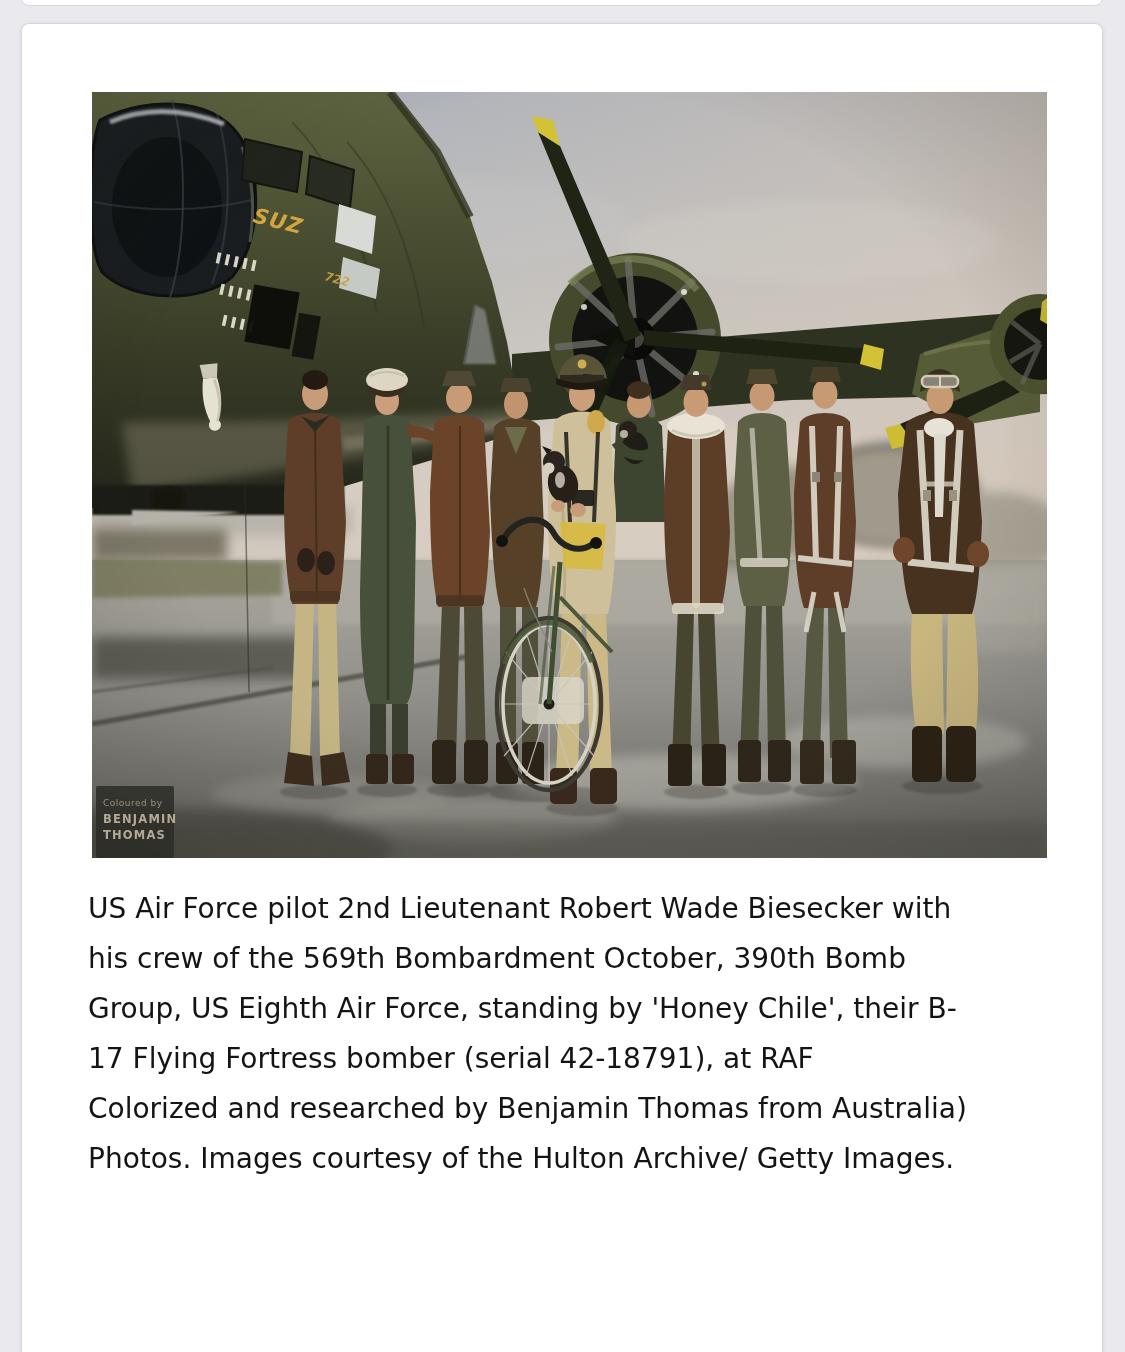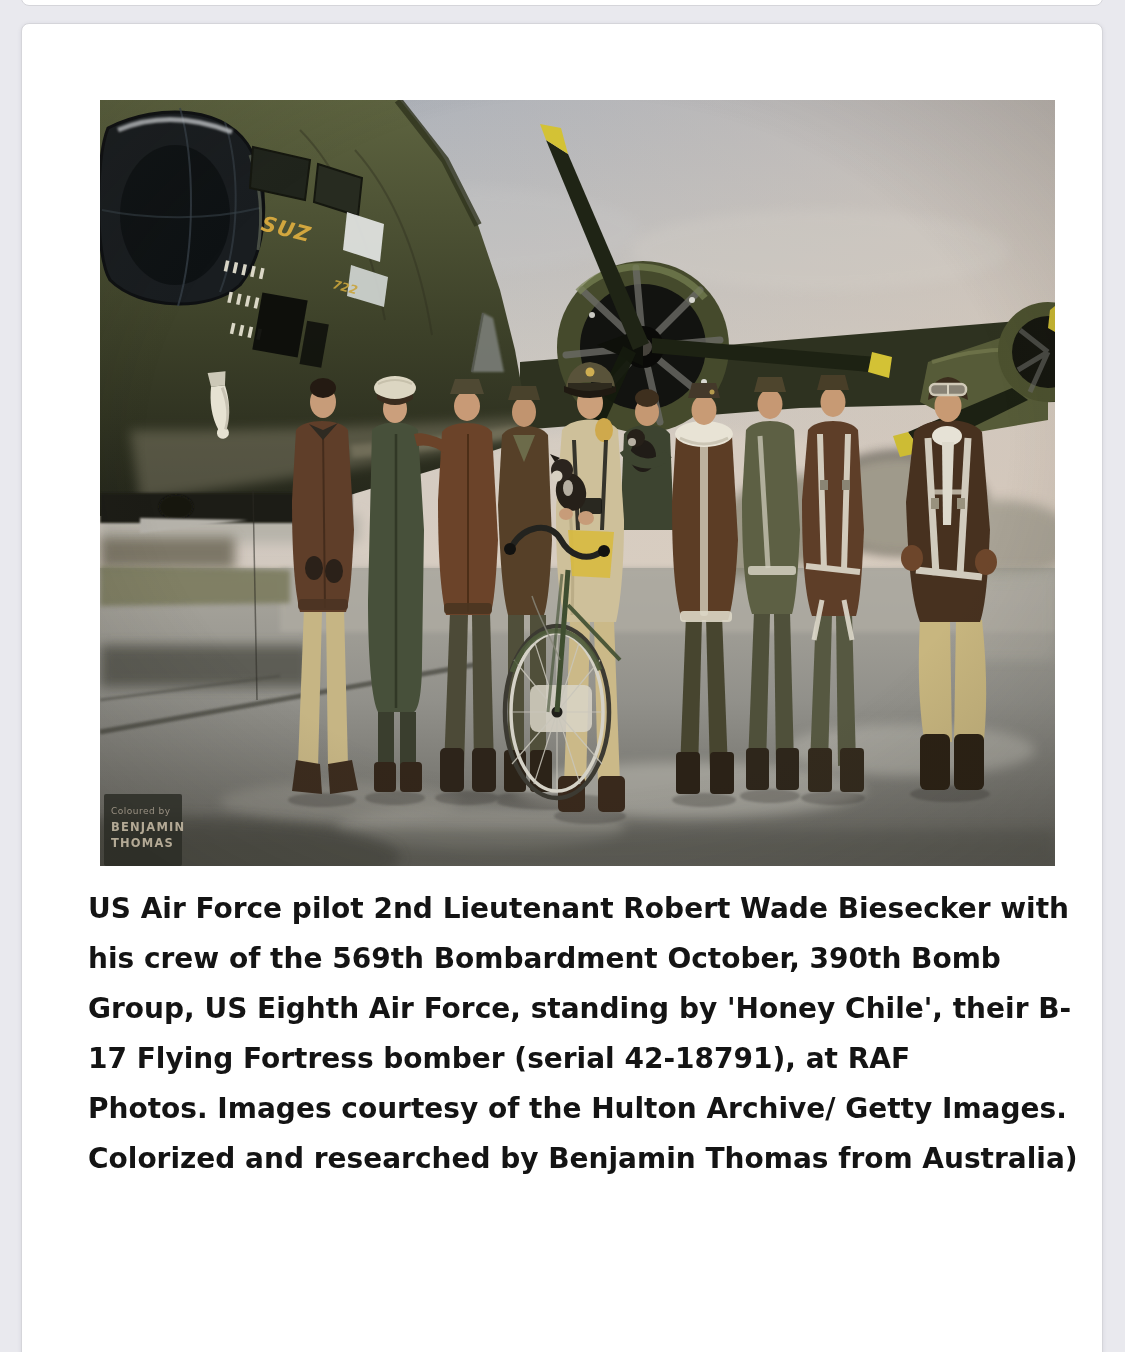--- a/index.html
+++ b/index.html
@@ -37,7 +37,7 @@
 
 <div class="card">
 
-  <figure class="photo-figure" style="margin:12px">
+  <figure class="photo-figure" style="margin:4px">
     <svg width="955" height="766" viewBox="0 0 955 766">
       <defs>
         <linearGradient id="sky" x1="0" y1="0" x2="0" y2="1">

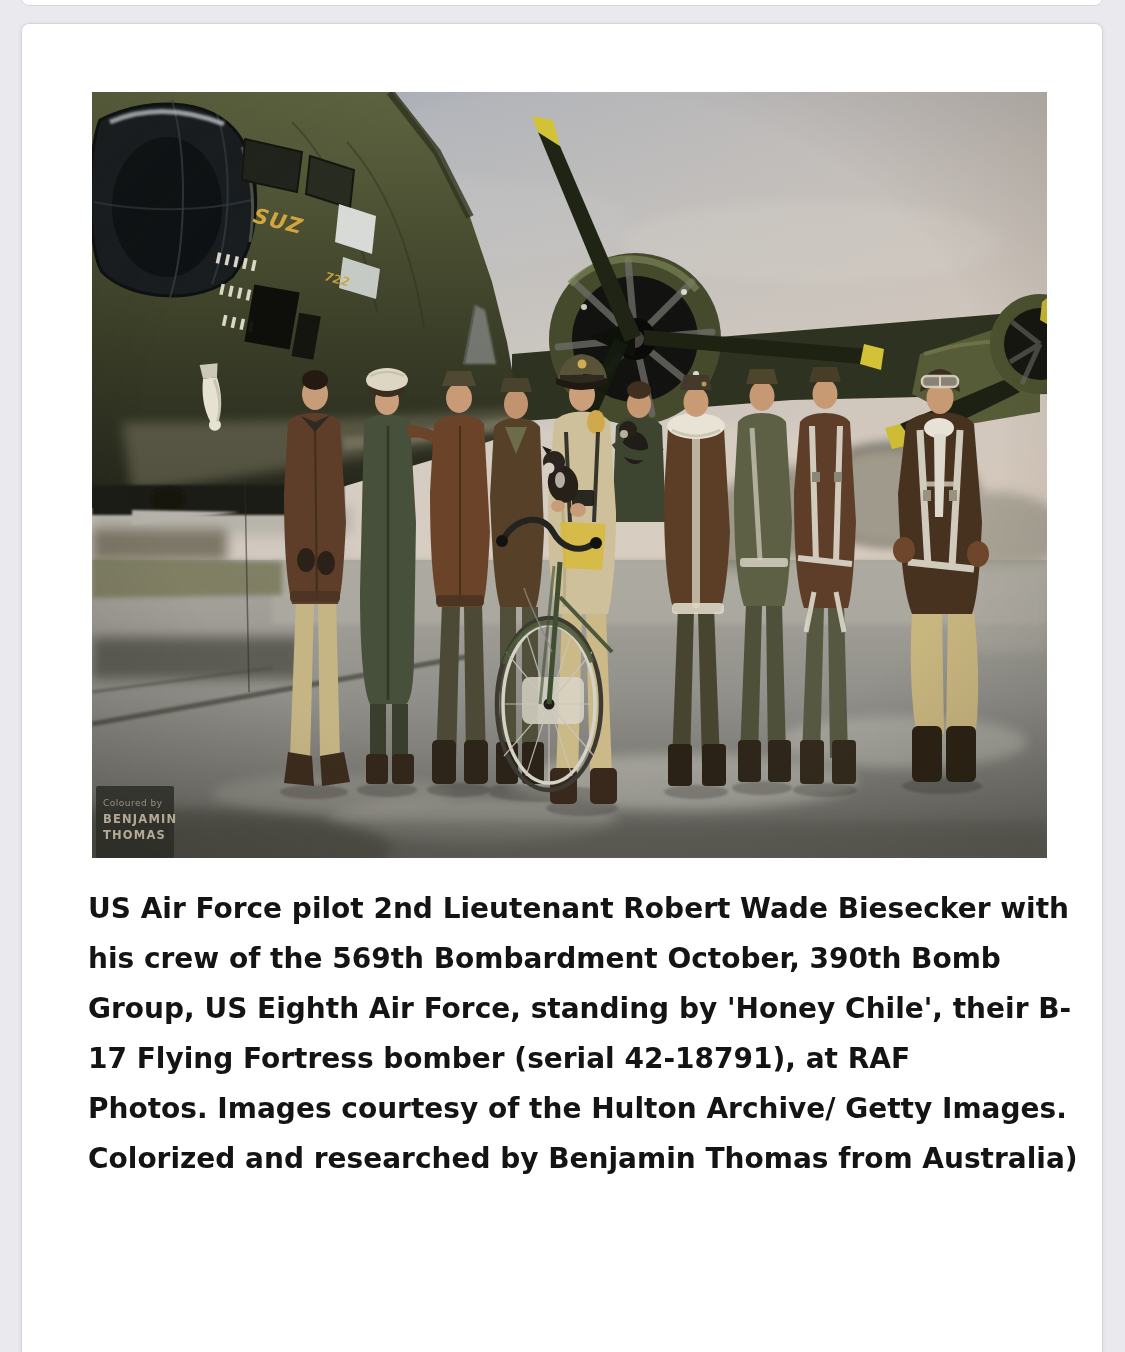--- a/index.html
+++ b/index.html
@@ -24,7 +24,7 @@
   .photo-figure svg{display:block;}
   .caption{
     position:absolute;left:66px;top:860px;width:990px;
-    color:#141414;font-size:28px;line-height:50px;letter-spacing:0px;font-weight:bold;
+    color:#141414;font-size:28px;line-height:50px;letter-spacing:0px;
   }
   .caption .cap-line{white-space:nowrap;height:50px;}
   .wm-small{font-size:9px;letter-spacing:.5px;}

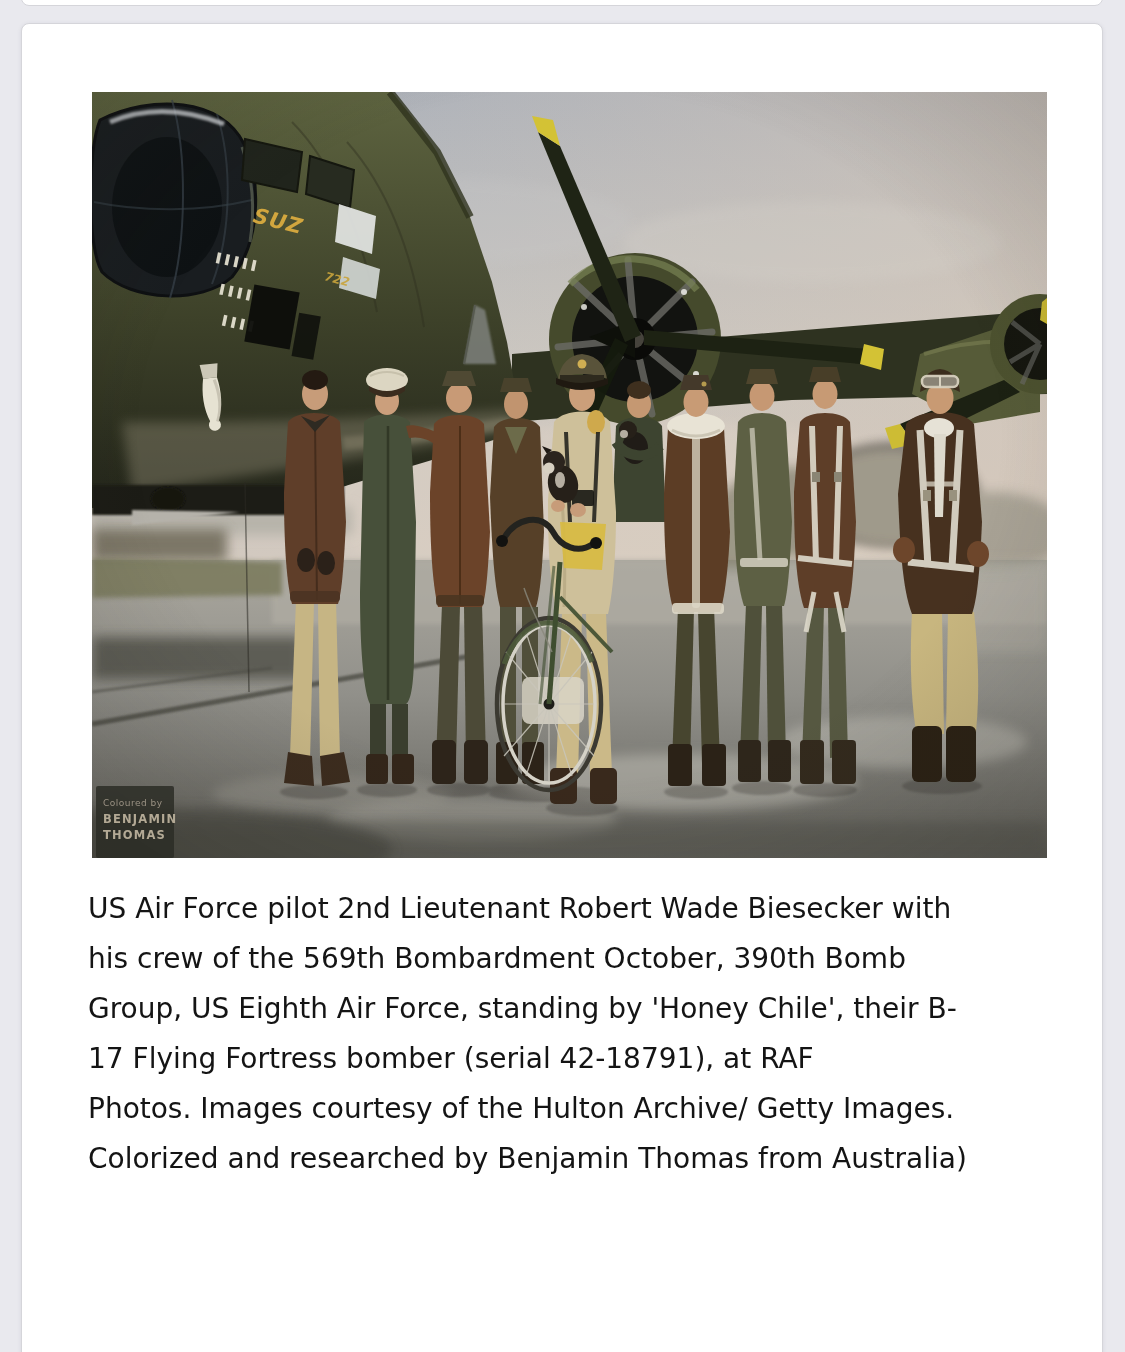--- a/index.html
+++ b/index.html
@@ -428,8 +428,8 @@
     <div class="cap-line">his crew of the 569th Bombardment October, 390th Bomb</div>
     <div class="cap-line">Group, US Eighth Air Force, standing by 'Honey Chile', their B-</div>
     <div class="cap-line">17 Flying Fortress bomber (serial 42-18791), at RAF</div>
+    <div class="cap-line">Colorized and researched by Benjamin Thomas from Australia)</div>
     <div class="cap-line">Photos. Images courtesy of the Hulton Archive/ Getty Images.</div>
-    <div class="cap-line">Colorized and researched by Benjamin Thomas from Australia)</div>
   </div>
 
 </div>

